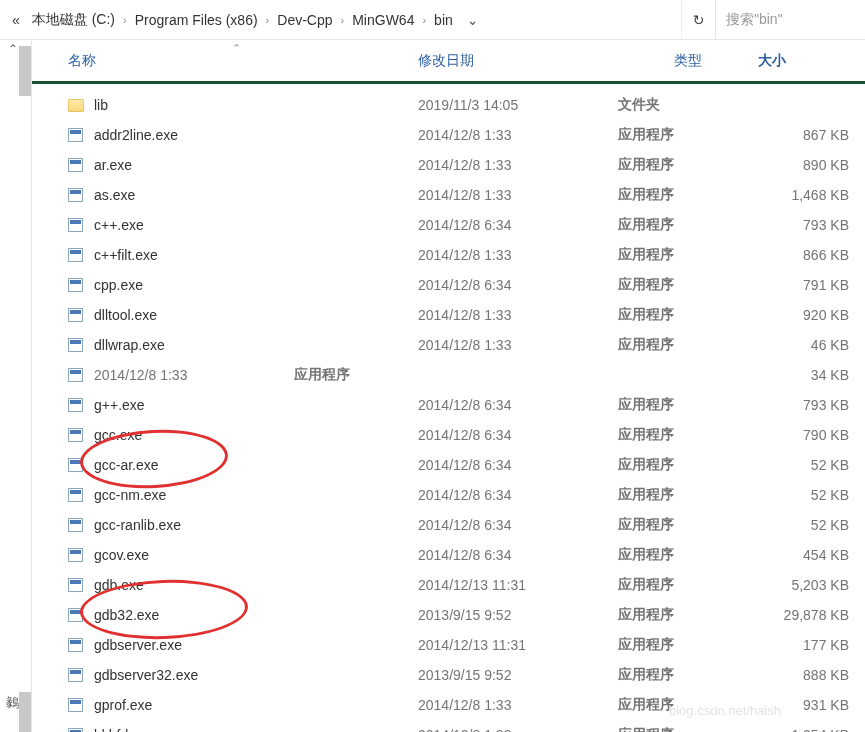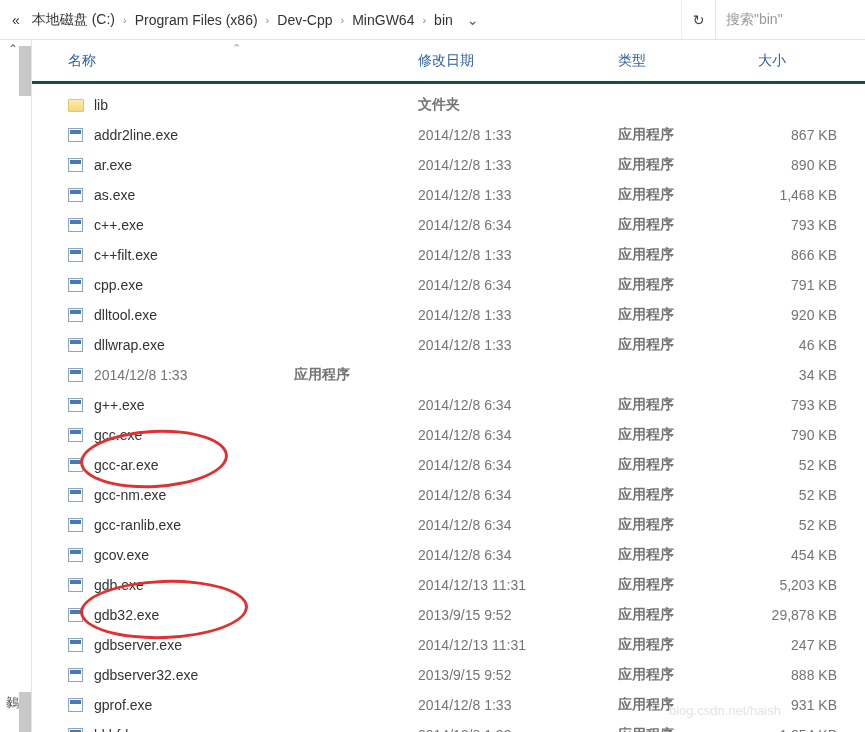--- a/index.html
+++ b/index.html
@@ -116,7 +116,7 @@
 }
 .col-name { width: 350px; }
 .col-date { width: 200px; }
-.col-type { width: 140px; }
+.col-type { width: 140px; text-align: center; }
 .col-size { flex: 1; padding-right: 20px; }
 .sortglyph {
   position: absolute;

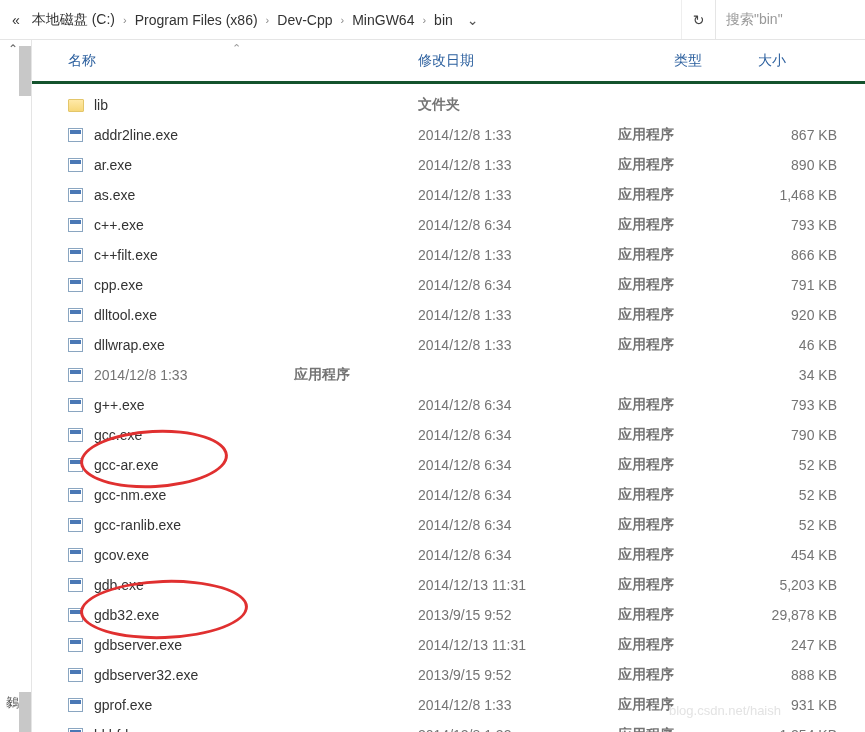--- a/index.html
+++ b/index.html
@@ -117,7 +117,7 @@
 .col-name { width: 350px; }
 .col-date { width: 200px; }
 .col-type { width: 140px; text-align: center; }
-.col-size { flex: 1; padding-right: 20px; }
+.col-size { flex: 1; padding-right: 20px; font-weight: bold; }
 .sortglyph {
   position: absolute;
   left: 200px;

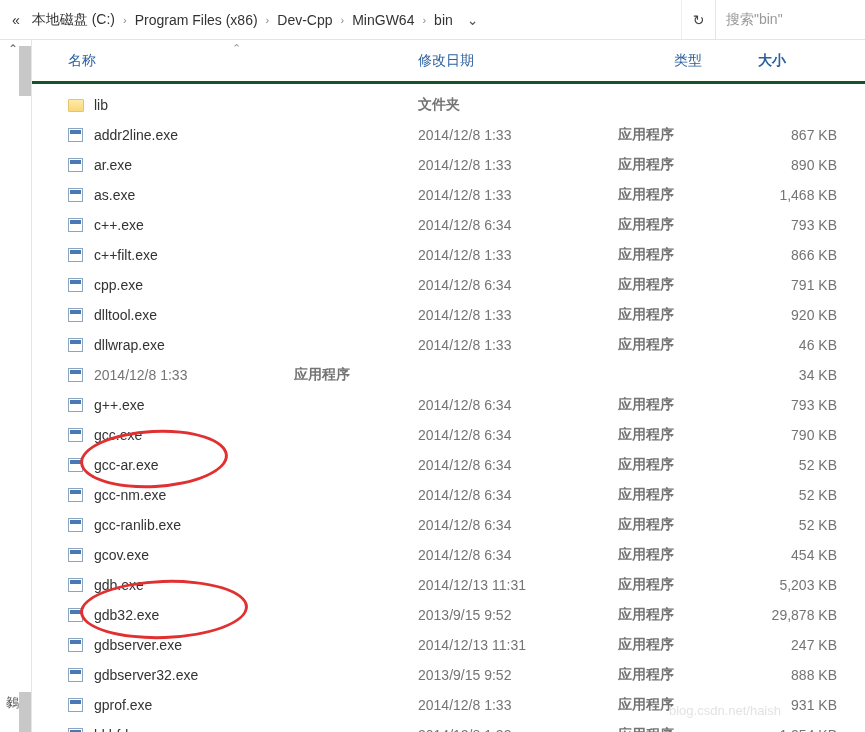--- a/index.html
+++ b/index.html
@@ -245,6 +245,7 @@
             <span class="folder-glyph"></span>
           </span>
           <span class="name">lib</span>
+          <span class="date">2019/11/3 14:05</span>
           <span class="type">文件夹</span>
           <span class="size"></span>
         </div>

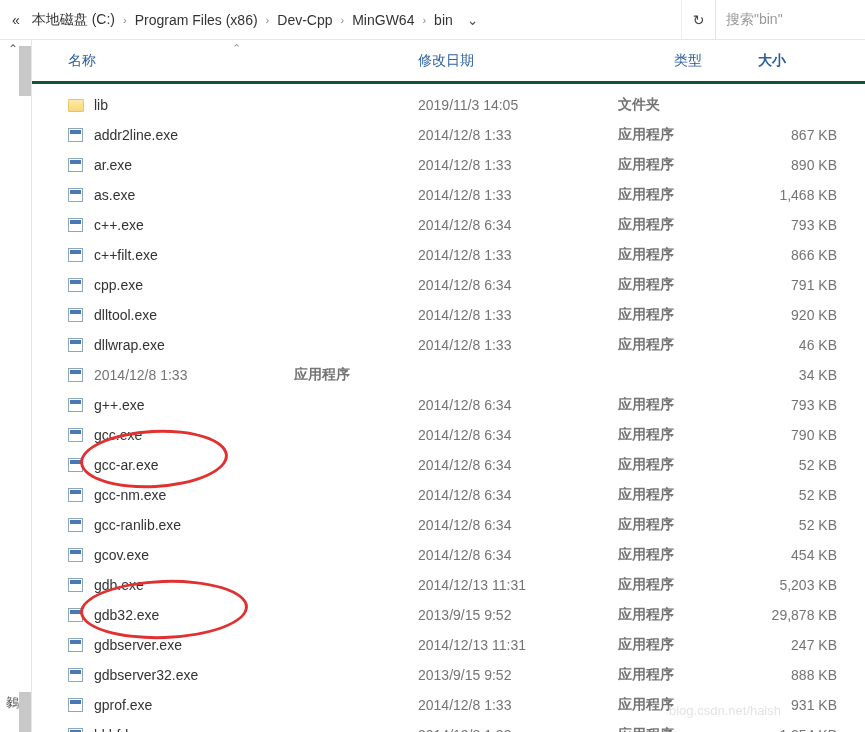--- a/index.html
+++ b/index.html
@@ -143,7 +143,7 @@
 .row .name { width: 324px; color: #333; }
 .row .date { width: 200px; color: #747474; }
 .row .type { width: 140px; color: #747474; font-weight: bold; }
-.row .size { flex: 1; text-align: right; padding-right: 28px; color: #747474; }
+.row .size { flex: 1; text-align: right; padding-right: 16px; color: #747474; }
 .folder-glyph {
   width: 16px;
   height: 13px;

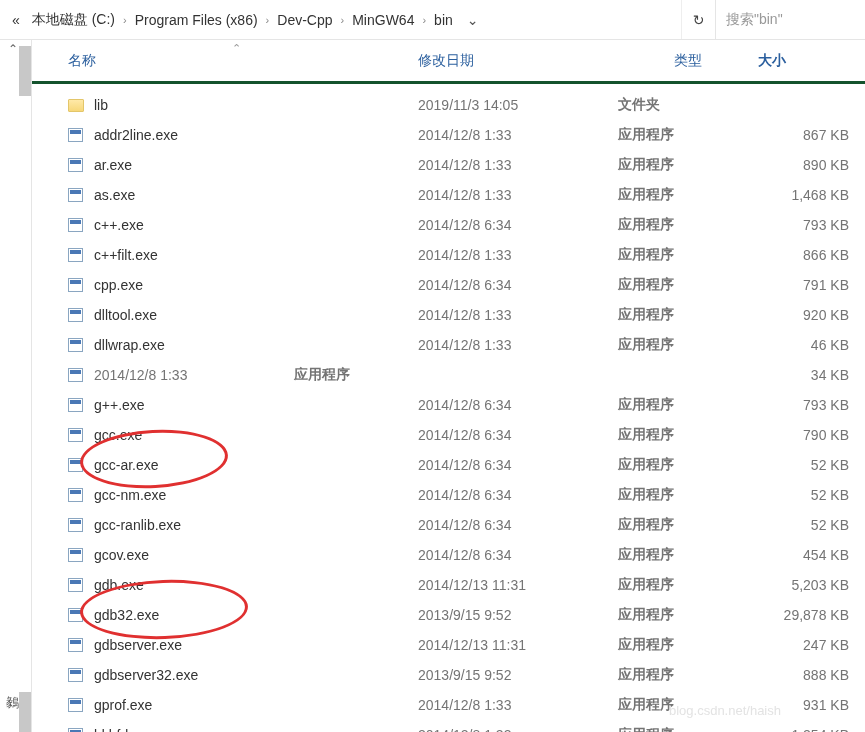--- a/index.html
+++ b/index.html
@@ -408,7 +408,7 @@
           <span class="name">gdbserver.exe</span>
           <span class="date">2014/12/13 11:31</span>
           <span class="type">应用程序</span>
-          <span class="size">247 KB</span>
+          <span class="size">177 KB</span>
         </div>
         <div class="row">
           <span class="icon">

